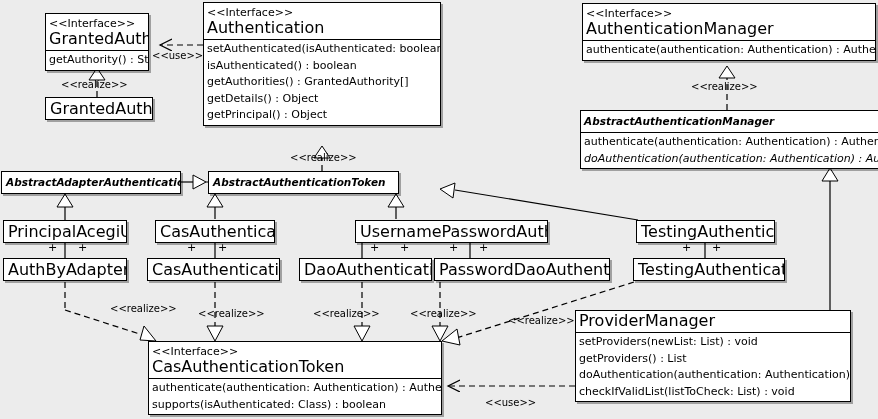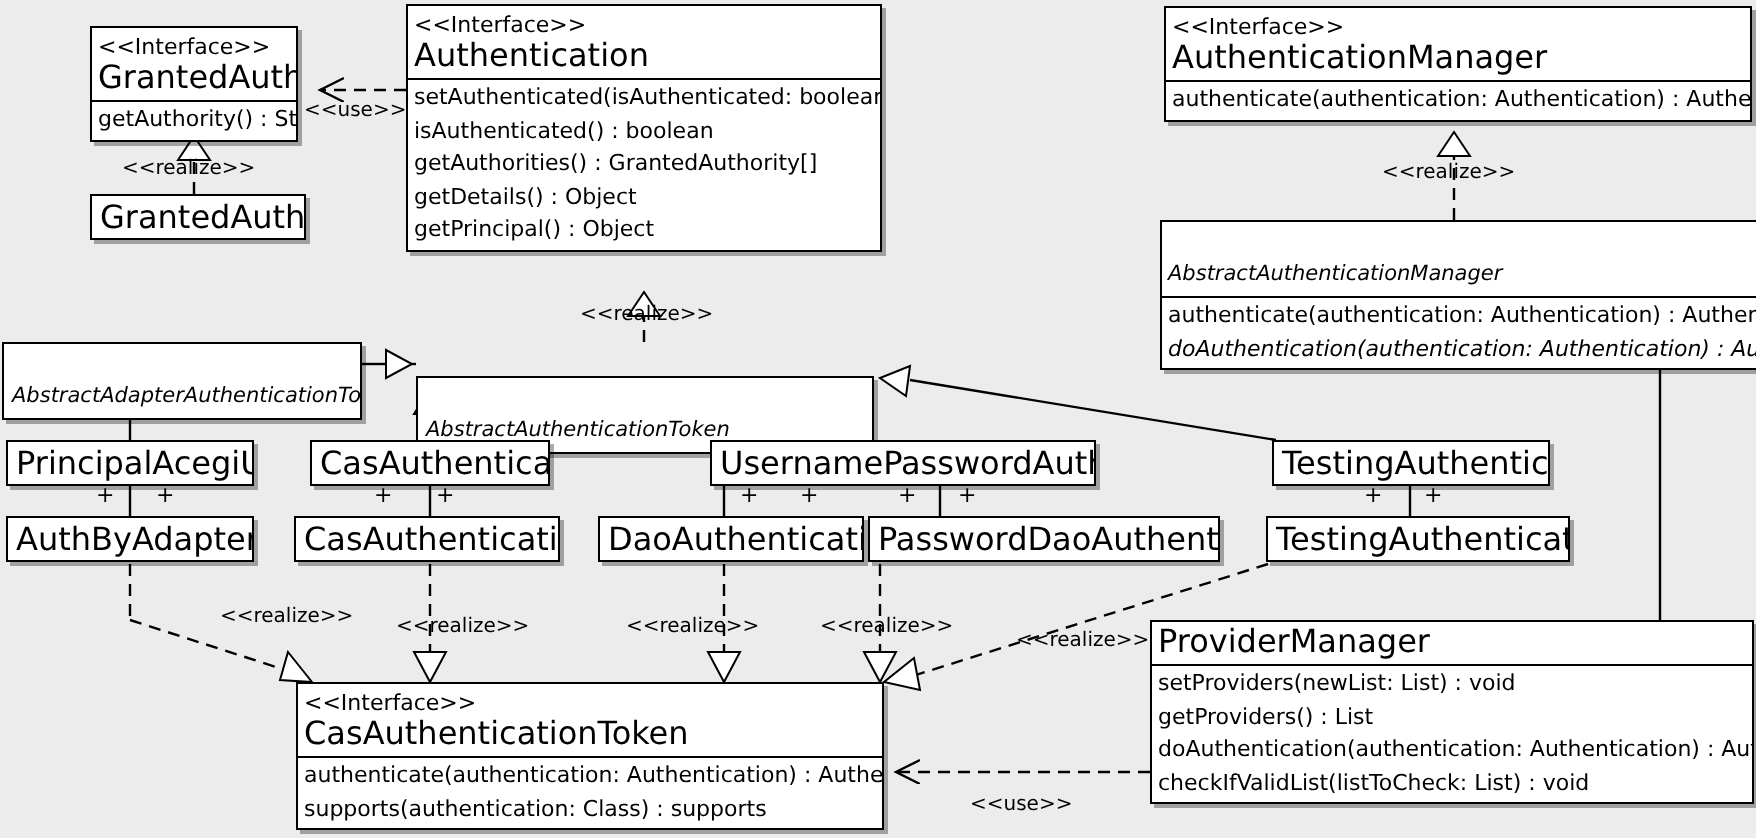--- a/index.html
+++ b/index.html
@@ -31,7 +31,7 @@
   }
   .stereo{display:block;font-size:11px;line-height:15px;}
   .cname{display:block;font-size:16px;line-height:16px;}
-  .italic .cname{font-style:italic;font-weight:normal;font-size:10.5px;margin-top:16px;}
+  .italic .cname{font-style:italic;font-weight:bold;font-size:10.5px;}
   .members{border-top:1px solid #000;padding:1px 0 1px 0;}
   .m{
     font-size:11px;

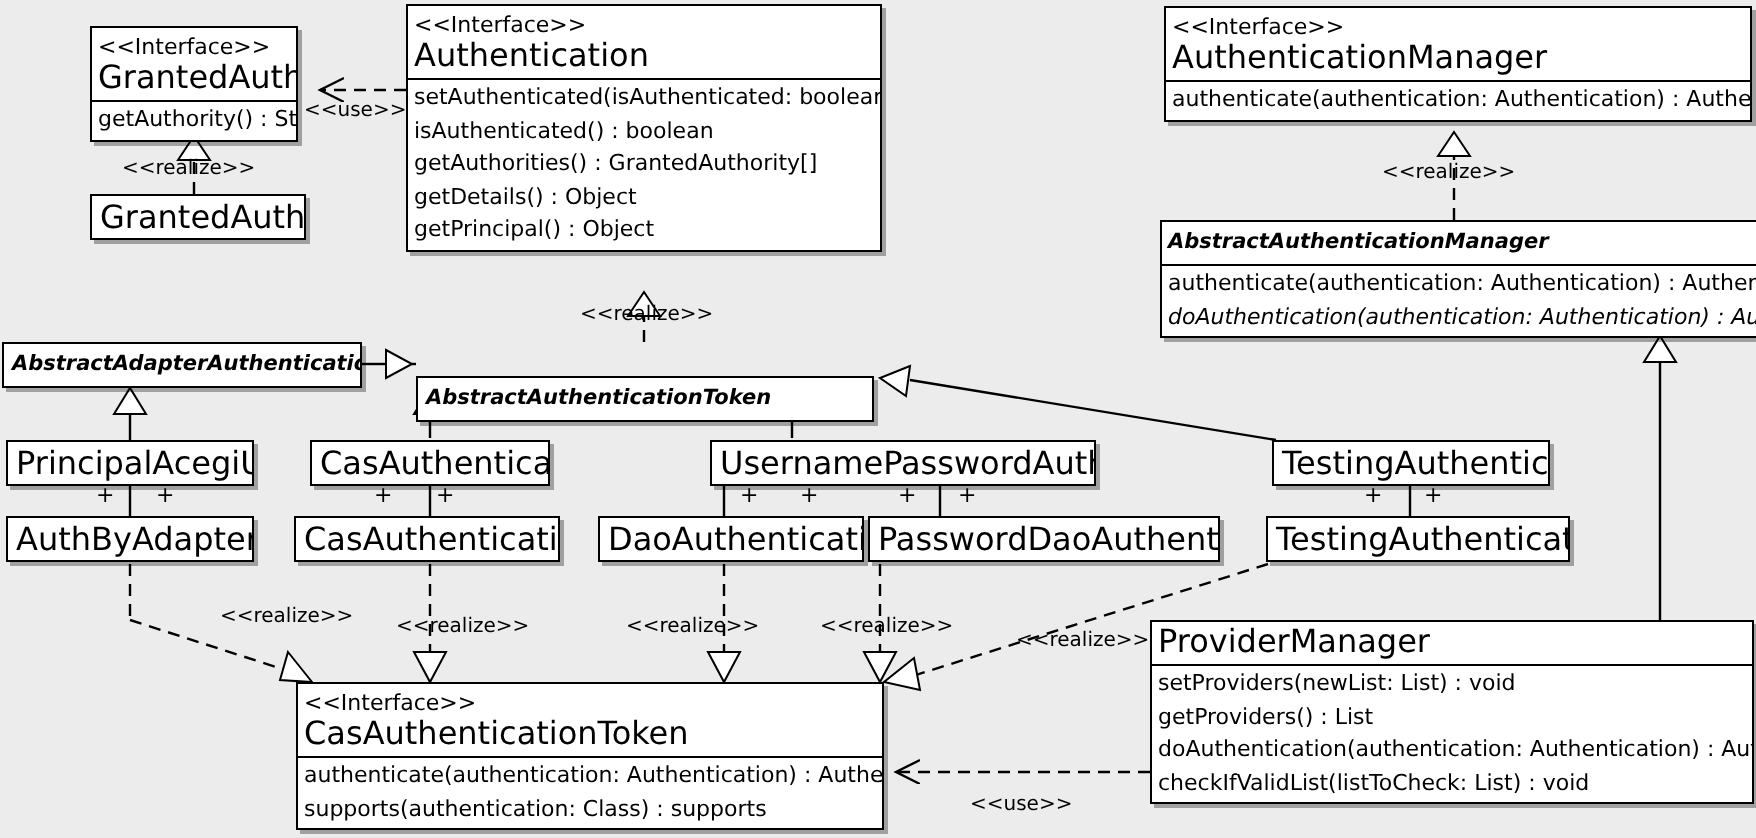--- a/index.html
+++ b/index.html
@@ -184,7 +184,7 @@
     </div>
   </div>
 
-  <div class="uml italic simple" style="left:208px;top:188px;width:229px;">
+  <div class="uml italic simple" style="left:208px;top:171px;width:191px;">
     <div class="hdr">
       <span class="cname">AbstractAuthenticationToken</span>
     </div>

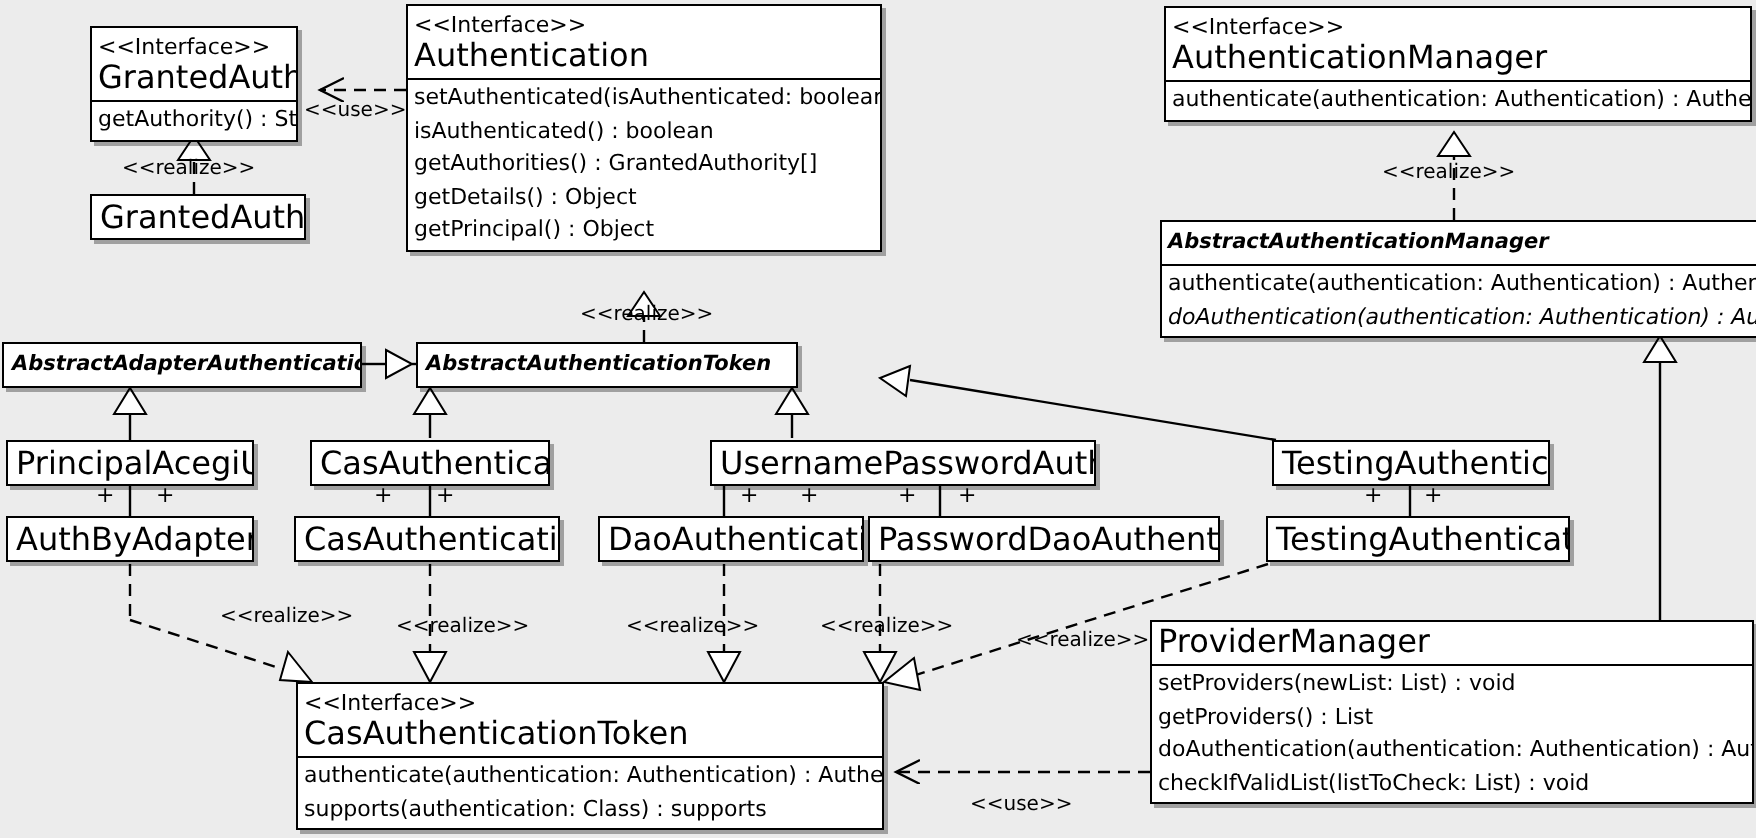--- a/index.html
+++ b/index.html
@@ -255,7 +255,7 @@
     </div>
   </div>
 
-  <div class="uml" style="left:575px;top:310px;width:302px;">
+  <div class="uml" style="left:575px;top:310px;width:276px;">
     <div class="hdr">
       <span class="cname">ProviderManager</span>
     </div>

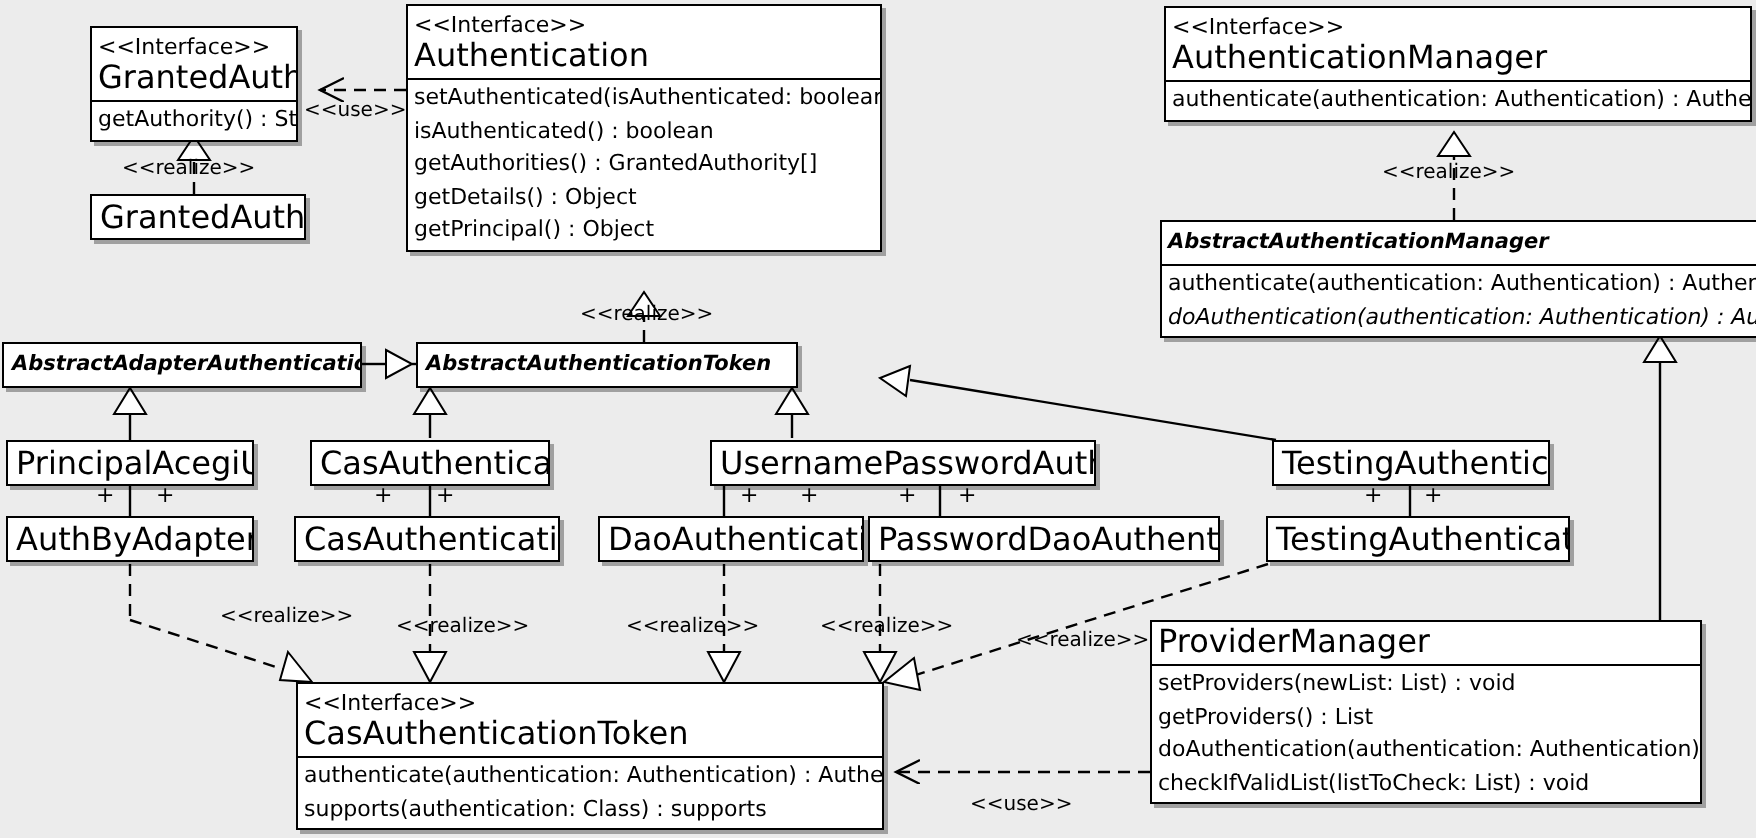--- a/index.html
+++ b/index.html
@@ -251,7 +251,7 @@
     </div>
     <div class="members">
       <div class="m">authenticate(authentication: Authentication) : Authentication</div>
-      <div class="m">supports(authentication: Class) : supports</div>
+      <div class="m">supports(isAuthenticated: Class) : boolean</div>
     </div>
   </div>
 

